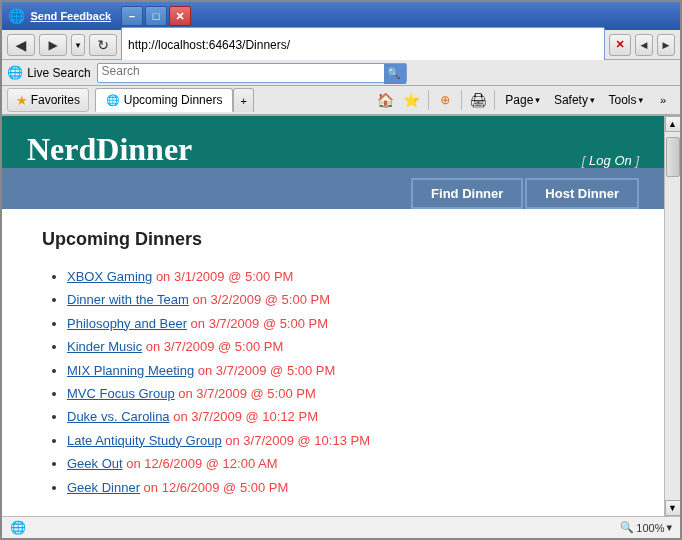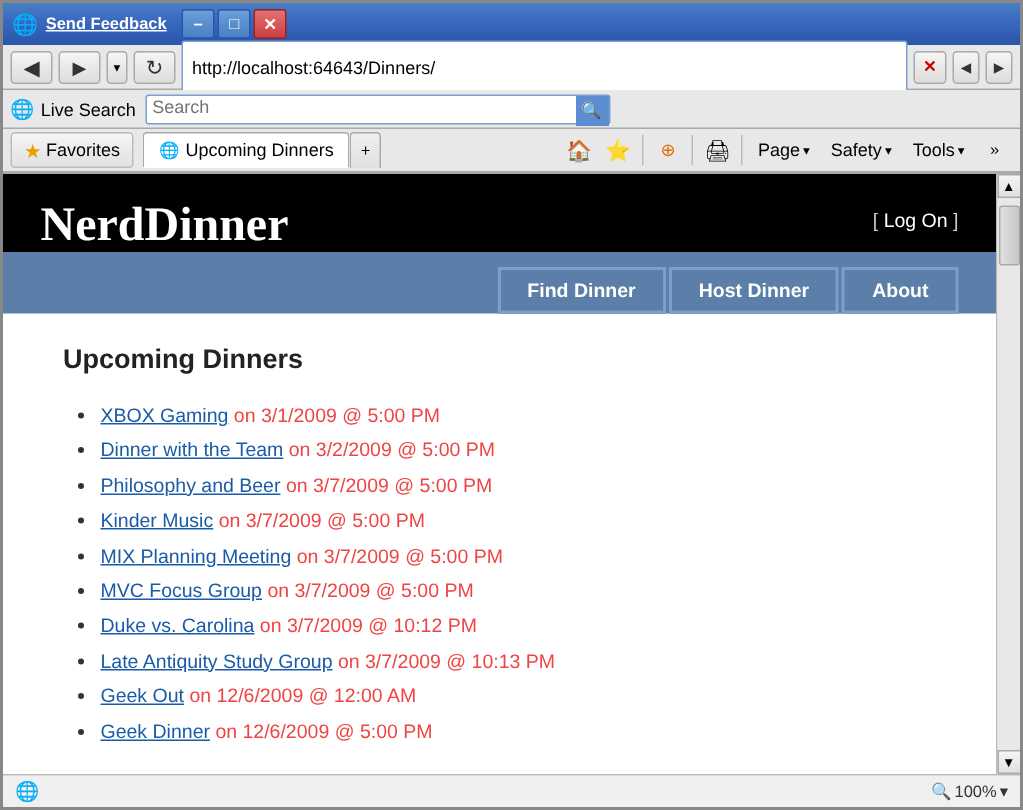--- a/index.html
+++ b/index.html
@@ -159,11 +159,11 @@
 
     
     .nerd-header {
-      background: #000000;
+      background: #0f766e;
       padding: 15px 25px 0;
       display: flex;
       justify-content: space-between;
-      align-items: flex-start;
+      align-items: flex-end;
     }
     .nerd-title {
       color: white;

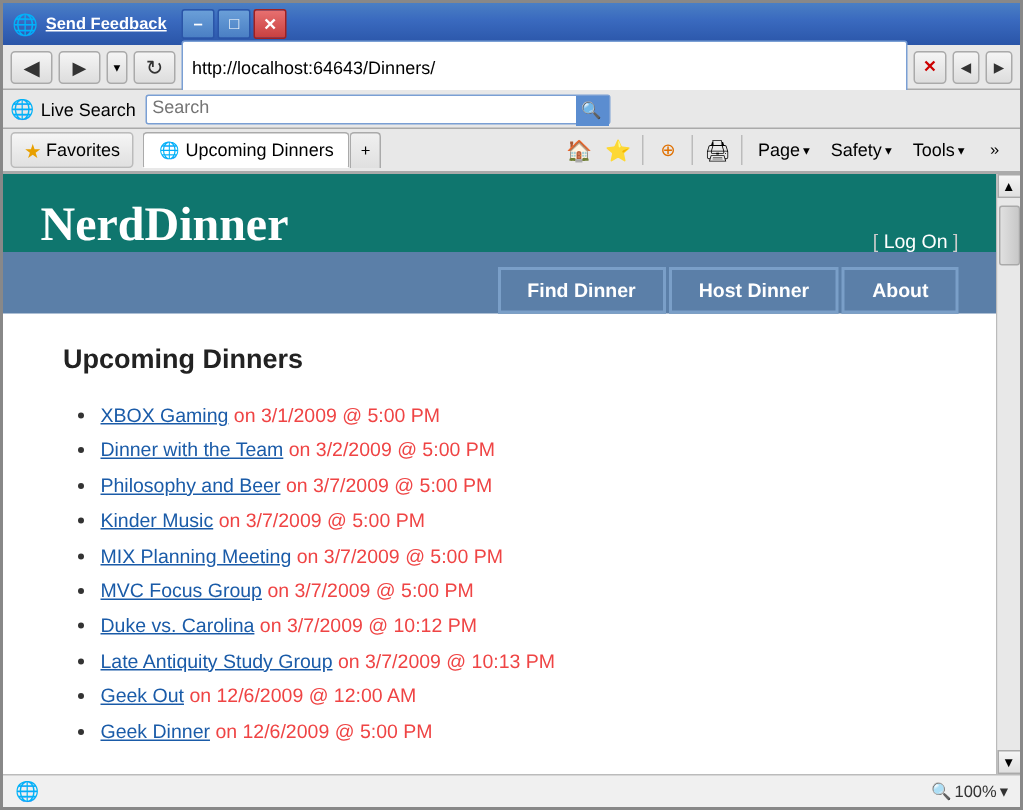--- a/index.html
+++ b/index.html
@@ -299,7 +299,7 @@
 
       <div class="nerd-header">
         <div class="nerd-title">NerdDinner</div>
-        <div style="margin-top:8px; font-size:13px; color:white;">
+        <div style="margin-top:8px; font-size:13px; color:white;font-style:italic;">
           <span class="log-on-brackets">[ </span>
           <span class="log-on-link">Log On</span>
           <span class="log-on-brackets"> ]</span>

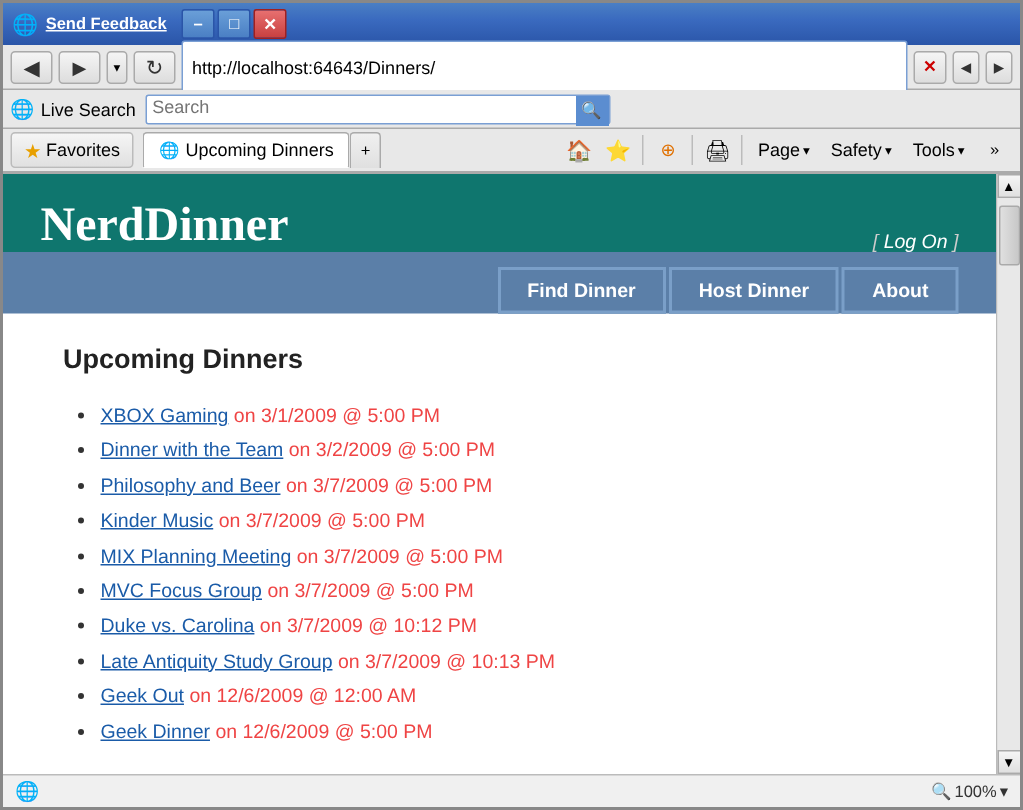--- a/index.html
+++ b/index.html
@@ -309,7 +309,6 @@
       <div class="nerd-nav">
         <a class="nav-tab">Find Dinner</a>
         <a class="nav-tab">Host Dinner</a>
-        <a class="nav-tab">About</a>
       </div>
 
       <div class="nerd-content">

